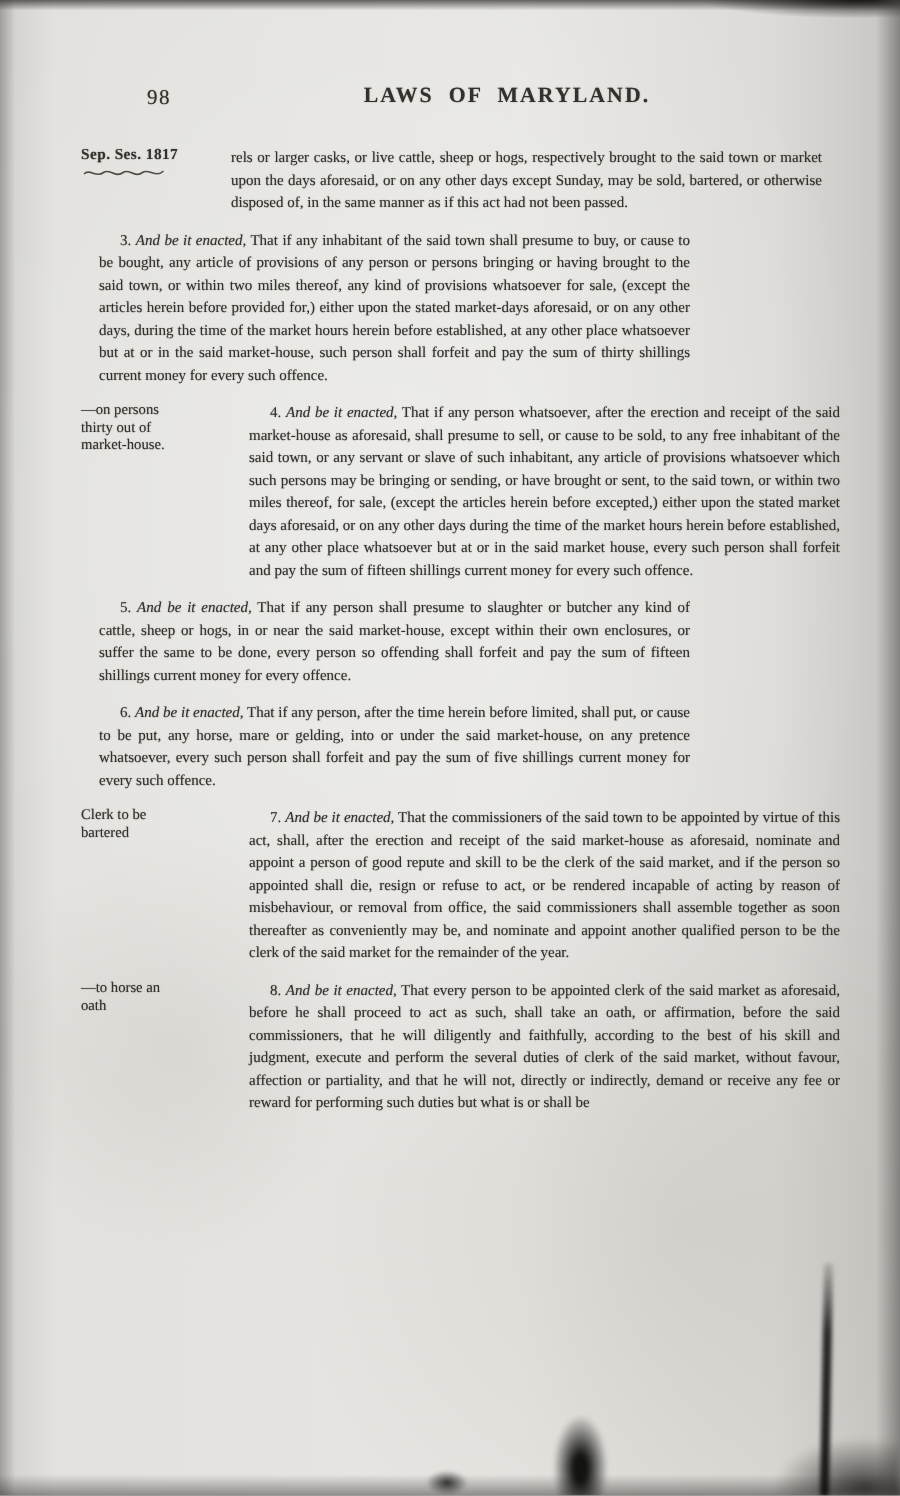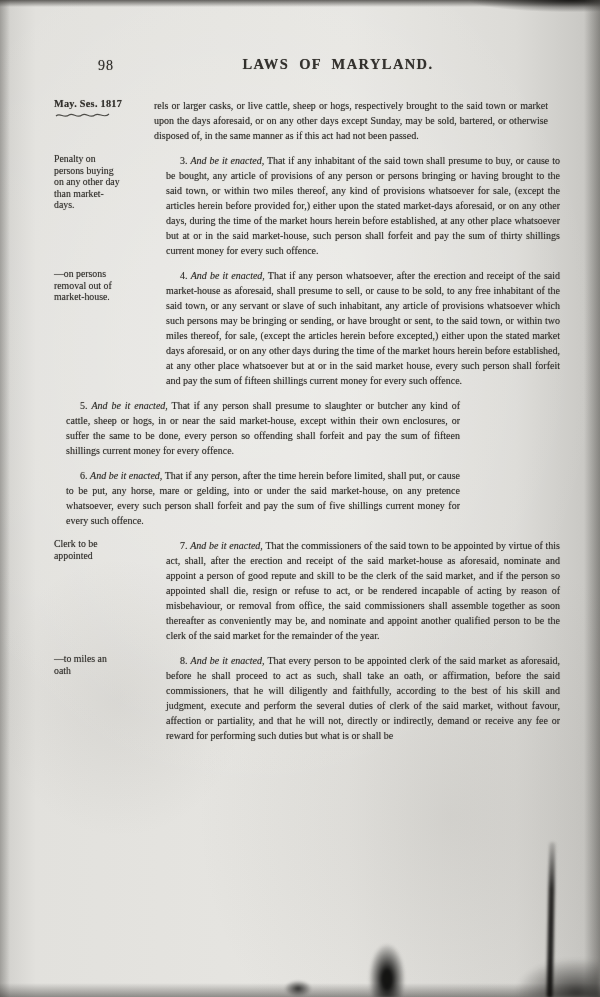--- a/index.html
+++ b/index.html
@@ -92,7 +92,7 @@
 
       <div class="section session">
         <div class="margin-cell">
-          <span class="margin-text">May. Ses. 1817</span>
+          <span class="margin-text">Sep. Ses. 1817</span>
           <svg class="flourish" width="58" height="9" viewBox="0 0 58 9">
             <path d="M2 5 C6 1, 10 8, 15 4 C19 1, 23 8, 28 4 C32 1, 36 8, 41 4 C45 1, 50 8, 55 3" fill="none" stroke="#33312d" stroke-width="1.1" opacity="0.85"></path>
           </svg>

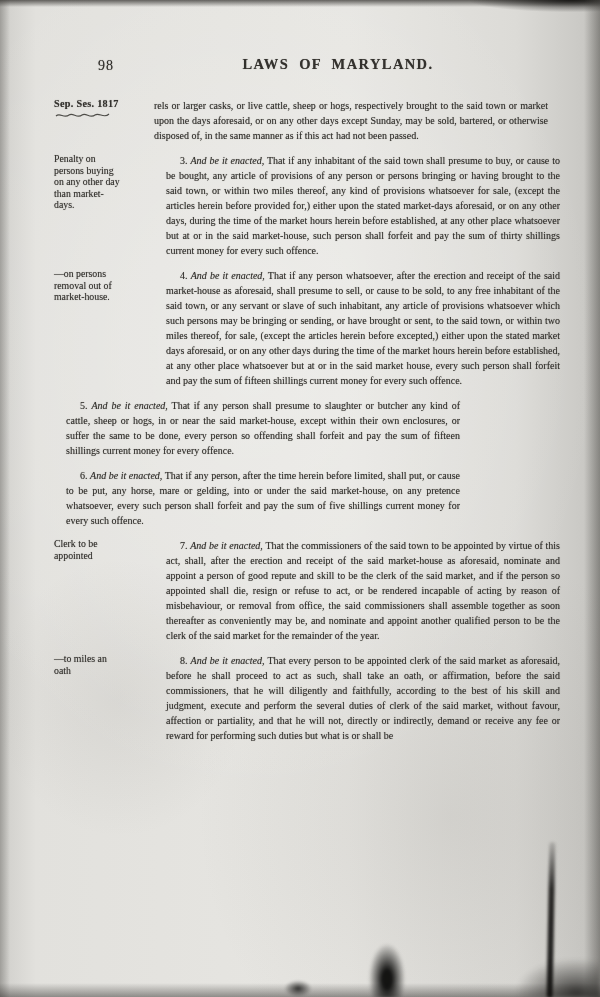--- a/index.html
+++ b/index.html
@@ -103,9 +103,6 @@
       </div>
 
       <div class="section">
-        <div class="margin-cell">
-          <span class="margin-text">Penalty on persons buying on any other day than market-days.</span>
-        </div>
         <div class="body-cell indent">
           <span class="sec-num">3.</span>
           <span class="enact">And be it enacted,</span>

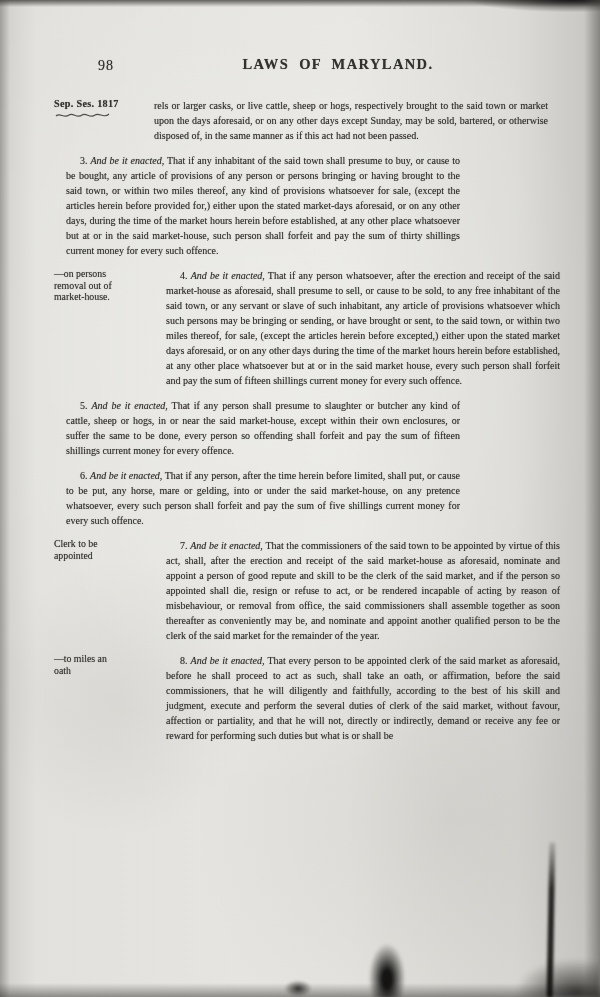--- a/index.html
+++ b/index.html
@@ -112,7 +112,7 @@
 
       <div class="section">
         <div class="margin-cell">
-          <span class="margin-text">—on persons removal out of market-house.</span>
+          <span class="margin-text">—on persons thirty out of market-house.</span>
         </div>
         <div class="body-cell indent">
           <span class="sec-num">4.</span>

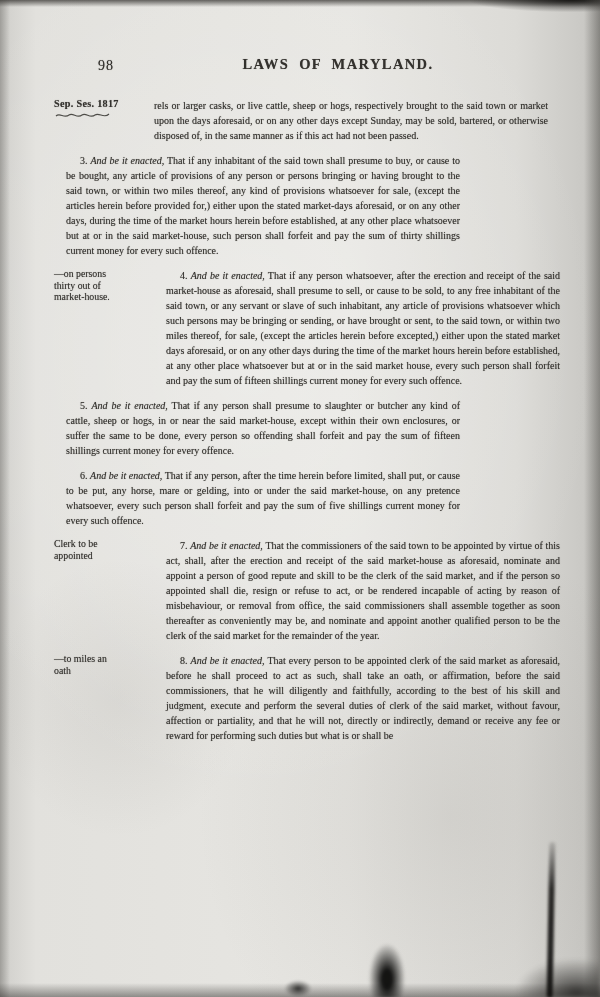--- a/index.html
+++ b/index.html
@@ -139,7 +139,7 @@
 
       <div class="section">
         <div class="margin-cell">
-          <span class="margin-text">Clerk to be appointed</span>
+          <span class="margin-text">Clerk to be bartered</span>
         </div>
         <div class="body-cell indent">
           <span class="sec-num">7.</span>

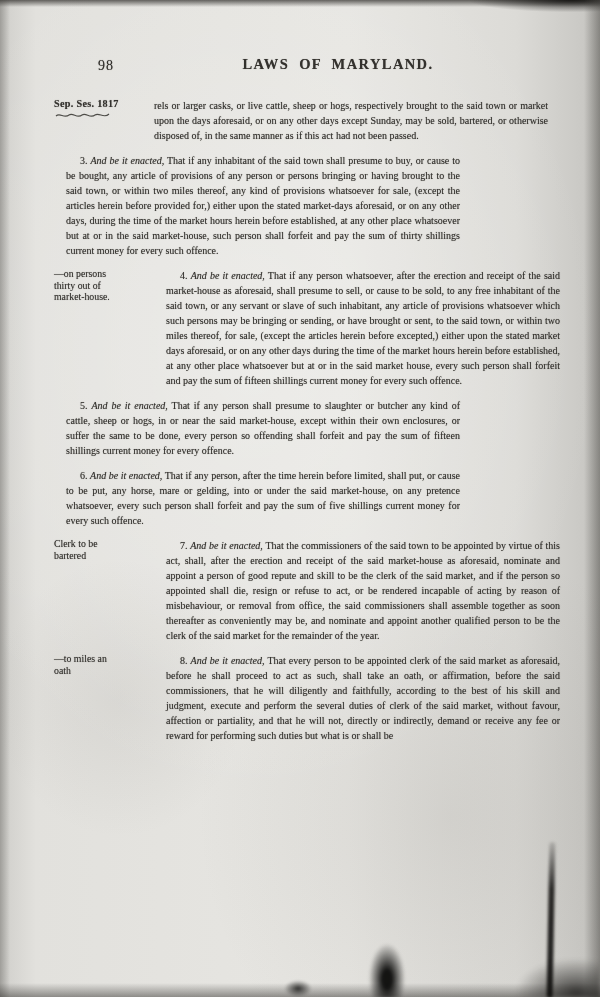--- a/index.html
+++ b/index.html
@@ -150,7 +150,7 @@
 
       <div class="section">
         <div class="margin-cell">
-          <span class="margin-text">—to miles an oath</span>
+          <span class="margin-text">—to horse an oath</span>
         </div>
         <div class="body-cell indent">
           <span class="sec-num">8.</span>

